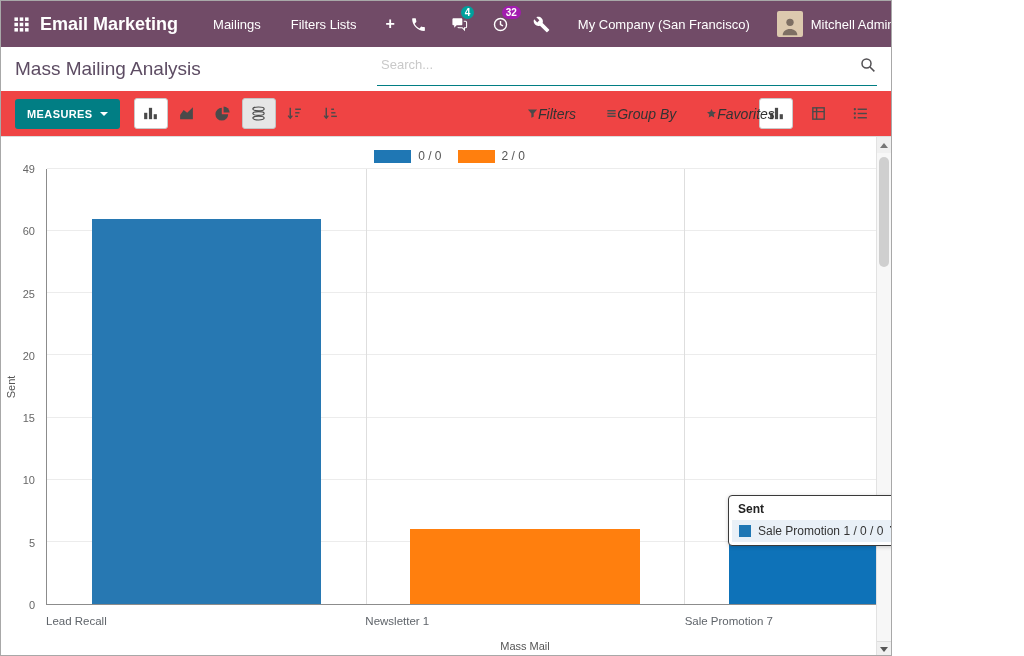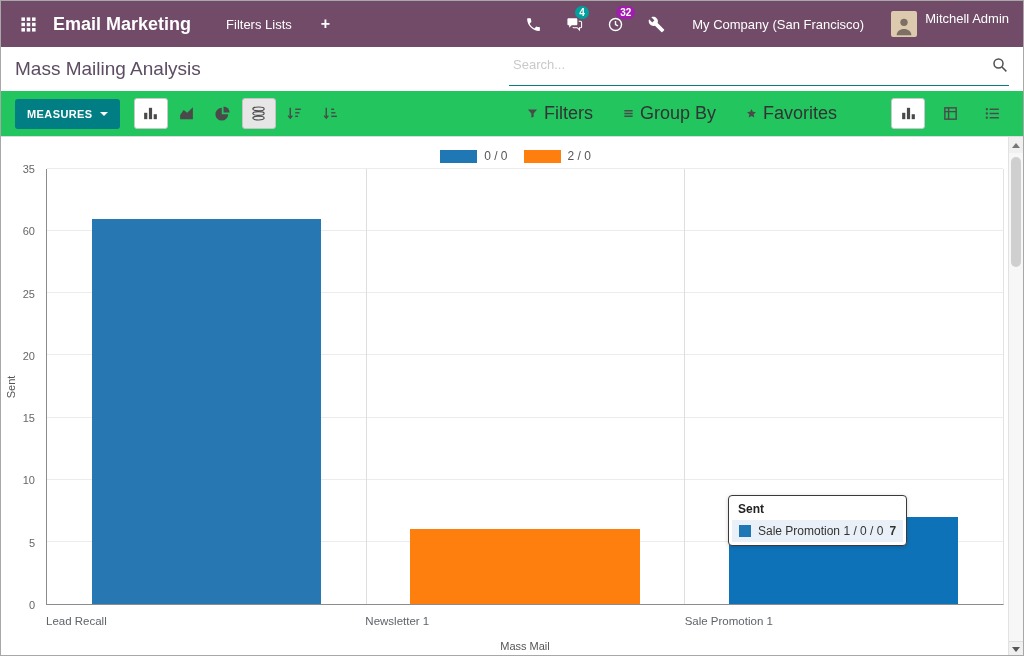--- a/index.html
+++ b/index.html
@@ -5,7 +5,7 @@
   * { margin:0; padding:0; box-sizing:border-box; }
   html,body { width:1024px; height:656px; overflow:hidden; }
   body { font-family:"Liberation Sans", sans-serif; background:#fff; }
-  .screen { width:1024px; height:656px; position:relative; background:#fff; border:1px solid #a8a8a8; overflow:hidden; }
+  .screen { width:892px; height:656px; position:relative; background:#fff; border:1px solid #a8a8a8; overflow:hidden; }
 
   
   .topbar { height:46px; background:#714B67; display:flex; align-items:center; color:#fff; padding:0 14px 0 12px; }

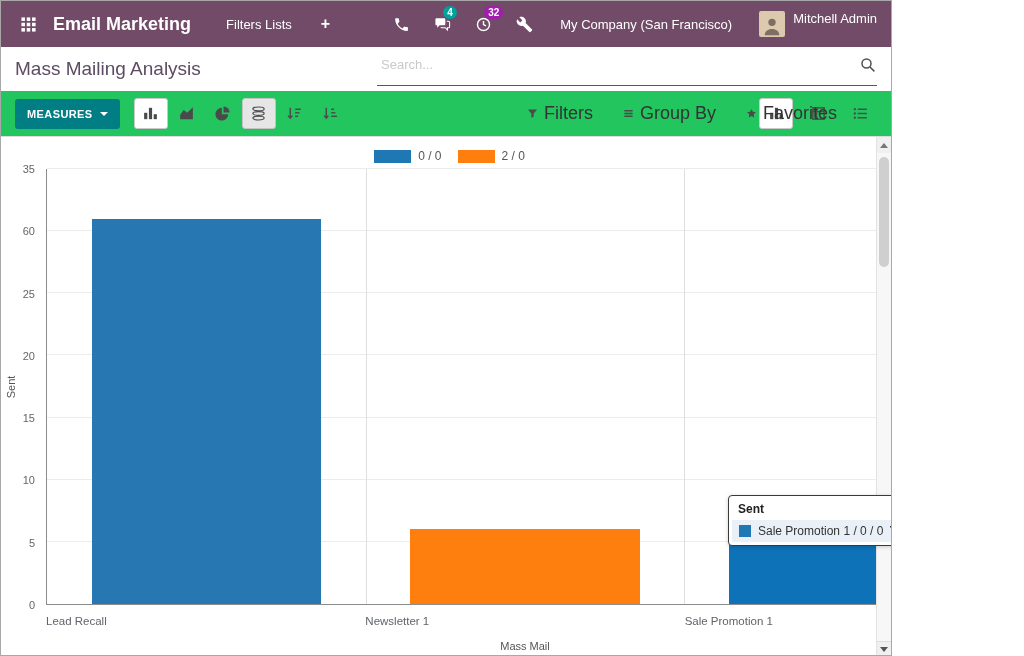--- a/index.html
+++ b/index.html
@@ -99,6 +99,7 @@
       </svg>
     </div>
     <div class="app-name">Email Marketing</div>
+    <div class="menu-item">Mailings</div>
     <div class="menu-item">Filters Lists</div>
     <div class="plus-item">+</div>
     <div class="spacer"></div>

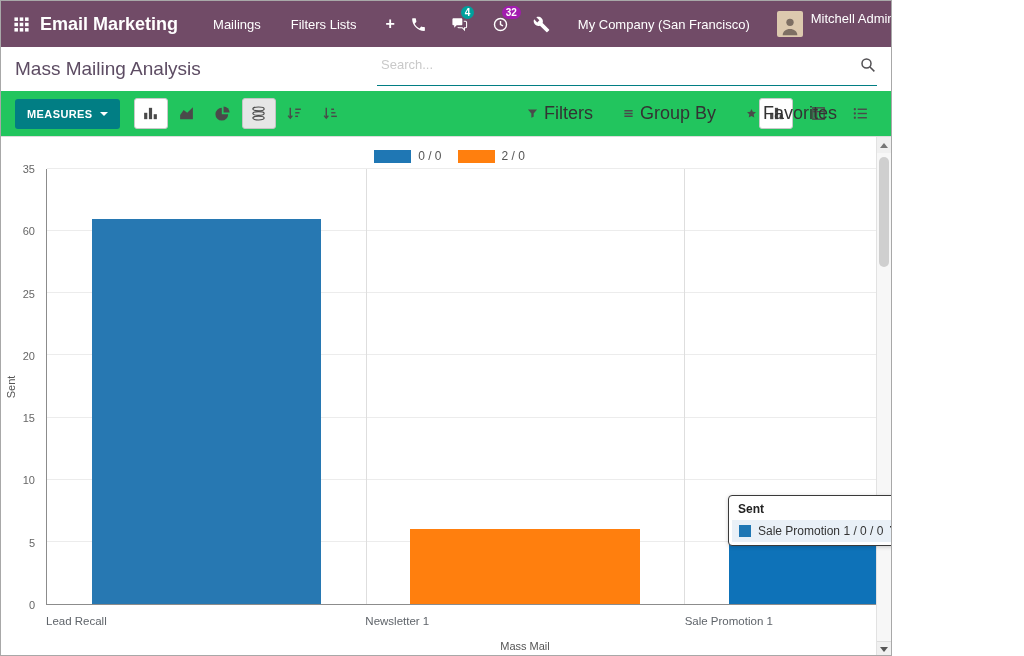--- a/index.html
+++ b/index.html
@@ -20,7 +20,7 @@
   .sys-icon svg { width:17px; height:17px; }
   .badge { position:absolute; top:-8px; left:11px; background:#00A09D; color:#fff; font-size:10px; font-weight:bold; border-radius:8px; padding:1px 4px; line-height:11px; }
   .company { font-size:13px; margin-left:5px; white-space:nowrap; cursor:pointer; }
-  .user-block { display:flex; align-items:flex-start; gap:8px; margin-left:6px; cursor:pointer; }
+  .user-block { display:flex; align-items:center; gap:8px; margin-left:6px; cursor:pointer; }
   .avatar { width:26px; height:26px; border-radius:2px; background:#dcc9ae; overflow:hidden; display:flex; align-items:flex-end; justify-content:center; }
   .avatar svg { width:22px; height:22px; }
   .username { font-size:13px; white-space:nowrap; }

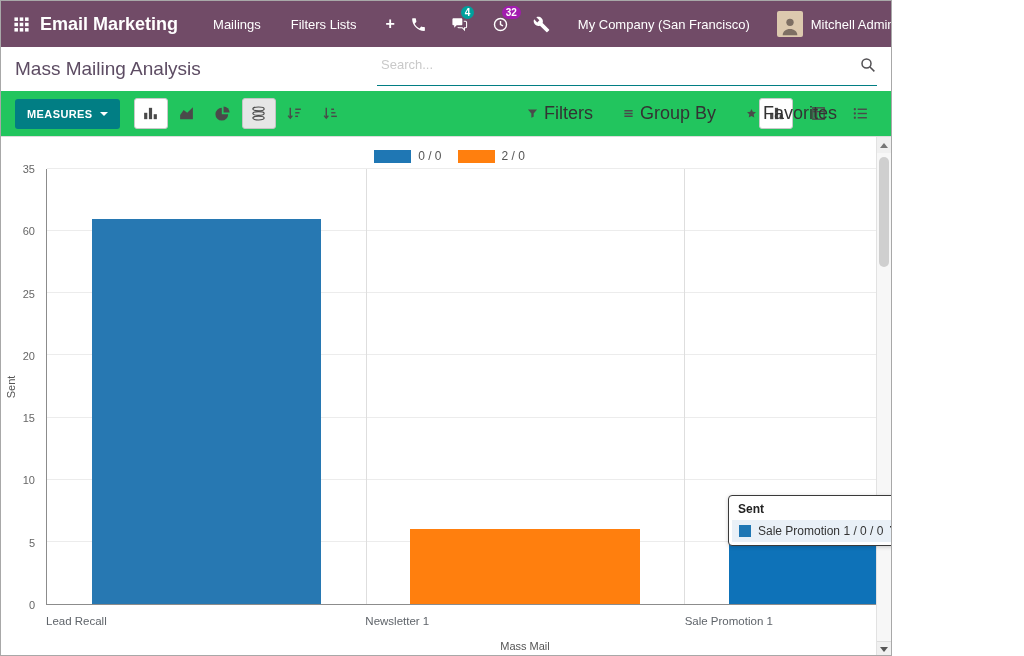--- a/index.html
+++ b/index.html
@@ -34,7 +34,7 @@
   .search-box .mag { width:18px; height:18px; color:#514f52; cursor:pointer; }
 
   
-  .row3 { height:46px; display:flex; align-items:center; padding:0 14px; border-bottom:1px solid #dcdcdc; position:relative; background:#22c55e; }
+  .row3 { height:46px; display:flex; align-items:center; padding:0 14px; border-bottom:1px solid #dcdcdc; position:relative; background:#ef4444; }
   .btn-measures { background:#017E84; color:#fff; border:none; border-radius:3px; font-size:11px; font-weight:bold; letter-spacing:.4px; padding:9px 12px; display:flex; align-items:center; gap:7px; cursor:pointer; font-family:inherit; }
   .caret-down { width:0; height:0; border-left:4px solid transparent; border-right:4px solid transparent; border-top:4px solid #fff; }
   .icon-group { display:flex; align-items:center; margin-left:14px; gap:2px; }

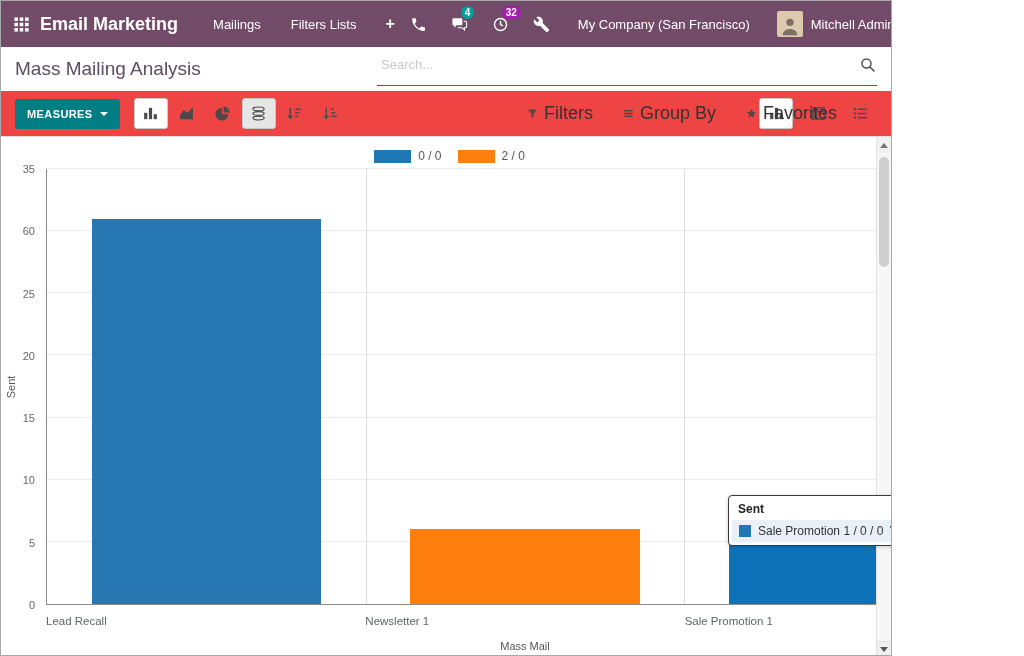--- a/index.html
+++ b/index.html
@@ -43,7 +43,7 @@
   .icon-btn.boxed { border-color:#c9c9c9; background:#fff; }
   .icon-btn.boxed-active { border-color:#c4c4c4; background:#e6e6e6; }
   .filter-bar { position:absolute; left:526px; display:flex; align-items:center; gap:30px; }
-  .filter-item { display:flex; align-items:center; gap:6px; font-size:18px; color:#333; cursor:pointer; }
+  .filter-item { display:flex; align-items:center; font-size:14px; color:#333; cursor:pointer;font-style:italic; }
   .filter-item svg { width:11px; height:11px; color:#4a4a4a; }
   .view-switcher { margin-left:auto; display:flex; align-items:center; gap:8px; }
 

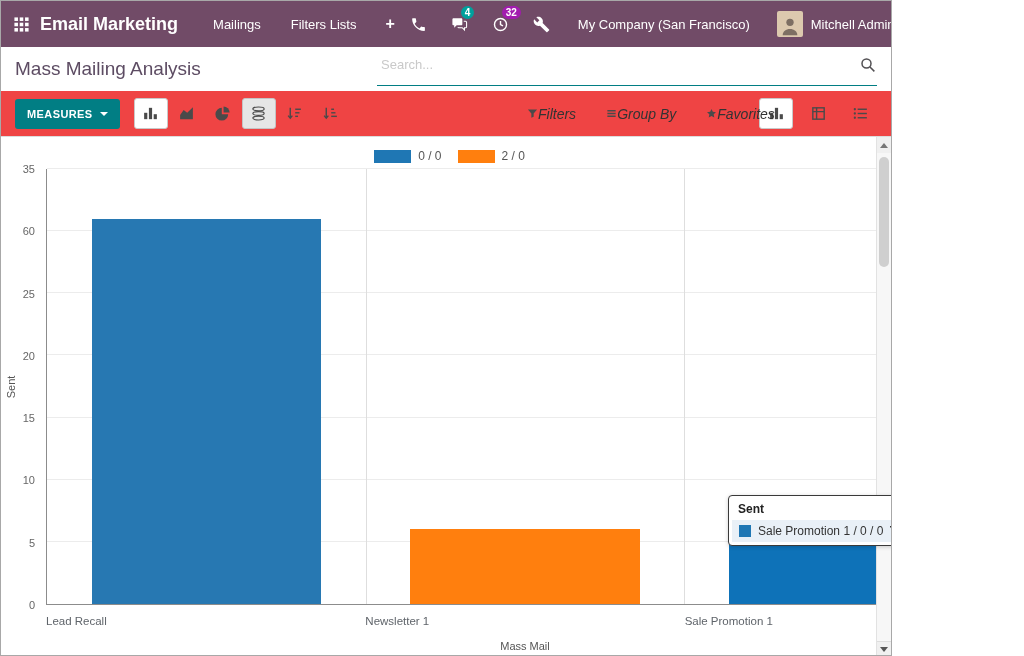--- a/index.html
+++ b/index.html
@@ -272,7 +272,7 @@
         <div class="ytick" style="bottom: 57.1429%;">20</div>
         <div class="ytick" style="bottom: 71.4286%;">25</div>
         <div class="ytick" style="bottom: 85.7143%;">60</div>
-        <div class="ytick" style="bottom: 100%;">35</div>
+        <div class="ytick" style="bottom: 100%;">49</div>
       </div>
     <div class="plot">
         <div class="hgrid" style="bottom: 14.2857%;"></div>

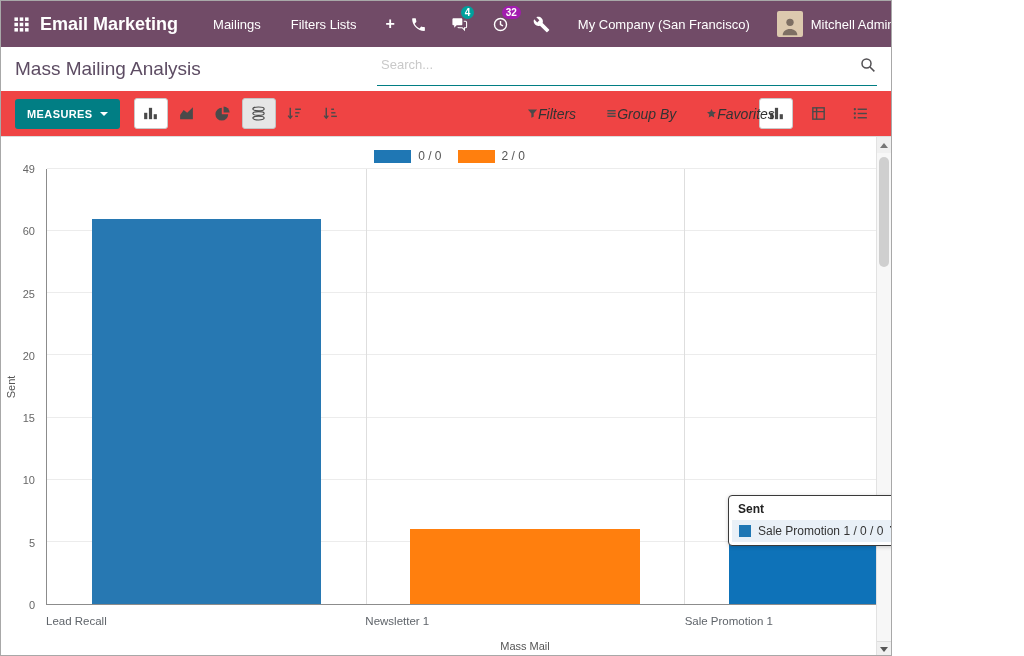--- a/index.html
+++ b/index.html
@@ -291,7 +291,7 @@
     <div class="x-axis-labels">
         <div class="xtick">Lead Recall</div>
         <div class="xtick">Newsletter 1</div>
-        <div class="xtick">Sale Promotion 1</div>
+        <div class="xtick">Sale Promotion 7</div>
       </div>
     <div class="xaxis-title">Mass Mail</div>
 

